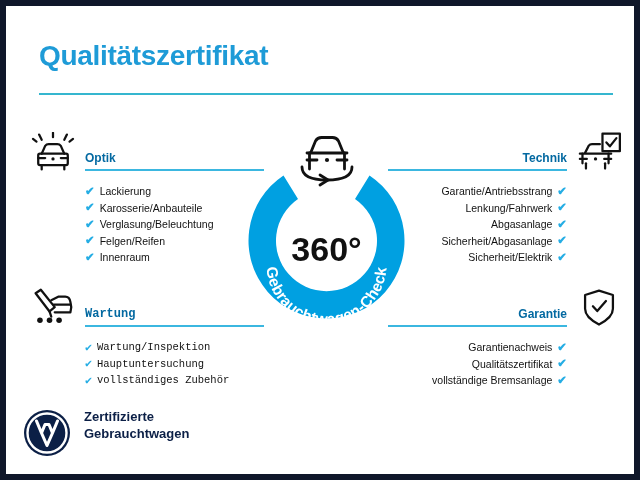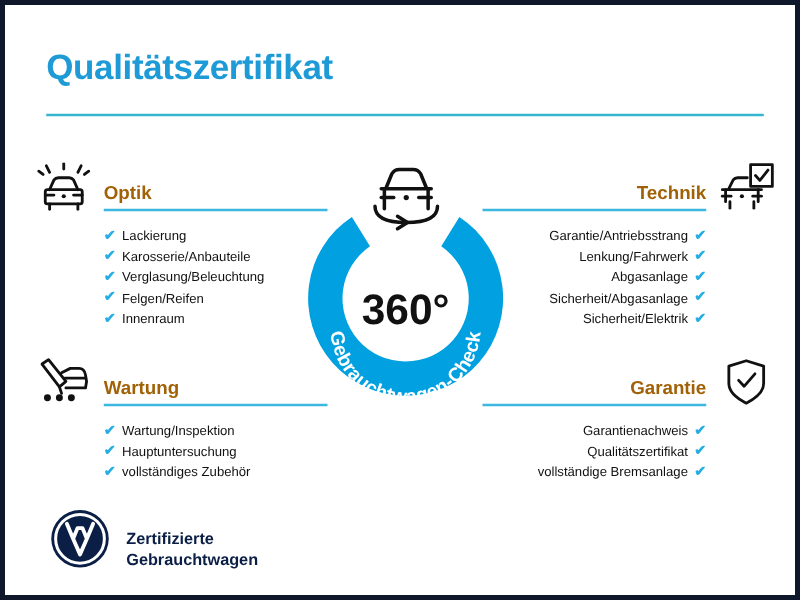--- a/index.html
+++ b/index.html
@@ -15,7 +15,7 @@
     width: 640px;
     height: 480px;
     background: #ffffff;
-    border: 4px solid #0f172a;
+    border: 6px solid #0f172a;
     box-sizing: border-box;
     overflow: hidden;
   }

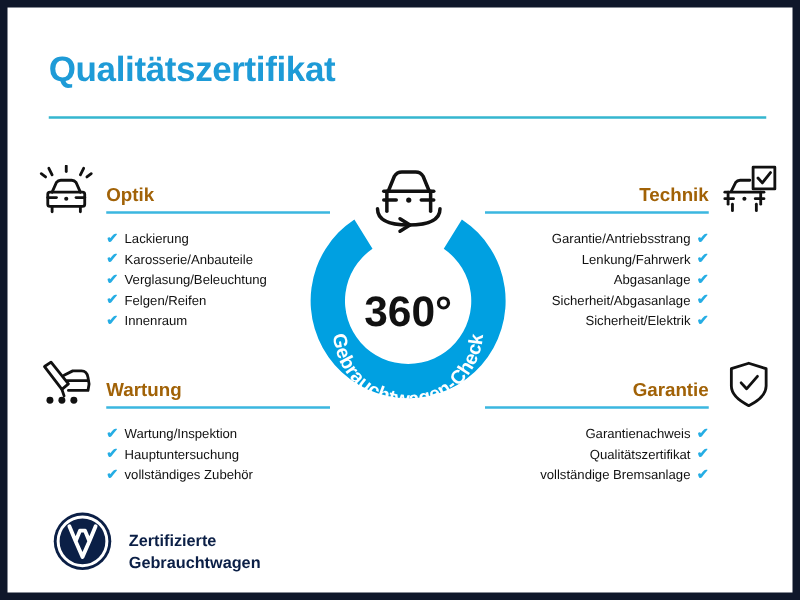--- a/index.html
+++ b/index.html
@@ -57,9 +57,9 @@
   .sect-title {
     position: absolute;
     bottom: 9px;
-    font-size: 15px;
+    font-size: 12px;
     font-weight: bold;
-    color: #a16207;
+    color: #0369a1;
     white-space: nowrap;
   }
   .left .sect-title  { left: 57px; }

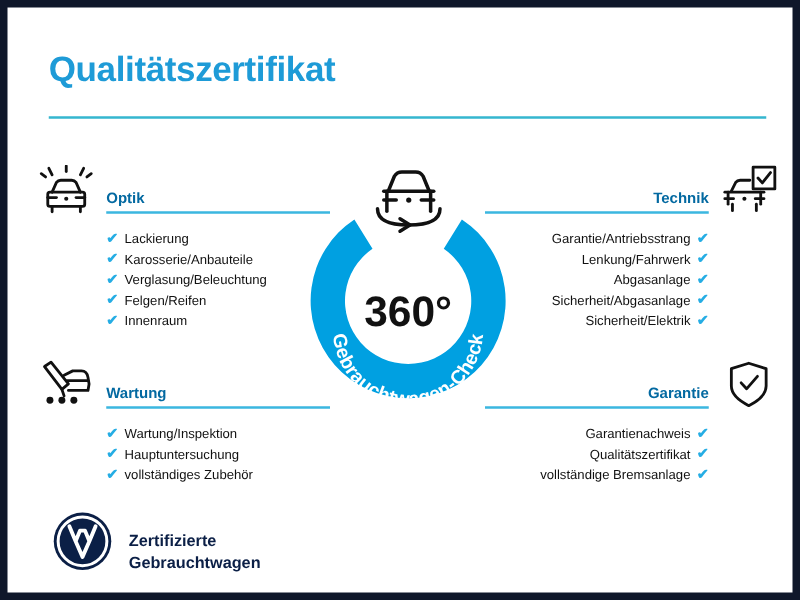--- a/index.html
+++ b/index.html
@@ -202,7 +202,7 @@
       </ul>
     </div>
 
-    <div class="block" style="margin-top:22px;">
+    <div class="block" style="margin-top:22px;font-family:Liberation Mono, monospace;">
       <div class="block-head">
         <div class="sect-icon">
           <svg viewBox="0 0 52 46" width="46" height="40" fill="none" stroke="#111" stroke-width="2.6" stroke-linecap="round" stroke-linejoin="round">

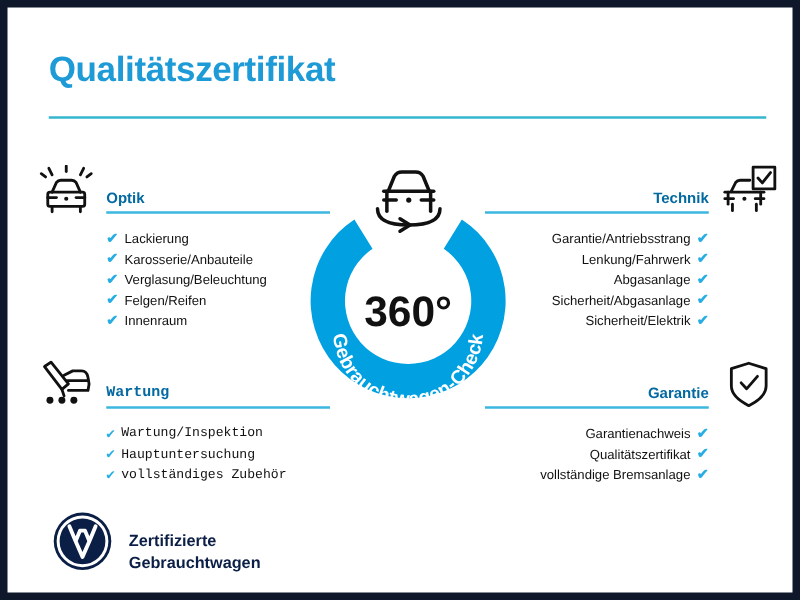--- a/index.html
+++ b/index.html
@@ -132,10 +132,10 @@
   
   #footer {
     position: absolute;
-    left: 35px;
+    left: 16px;
     top: 402px;
     display: flex;
-    align-items: flex-end;
+    align-items: flex-start;
   }
   #vw-mark { width: 50px; height: 50px; flex: none; }
   #footer-text {

